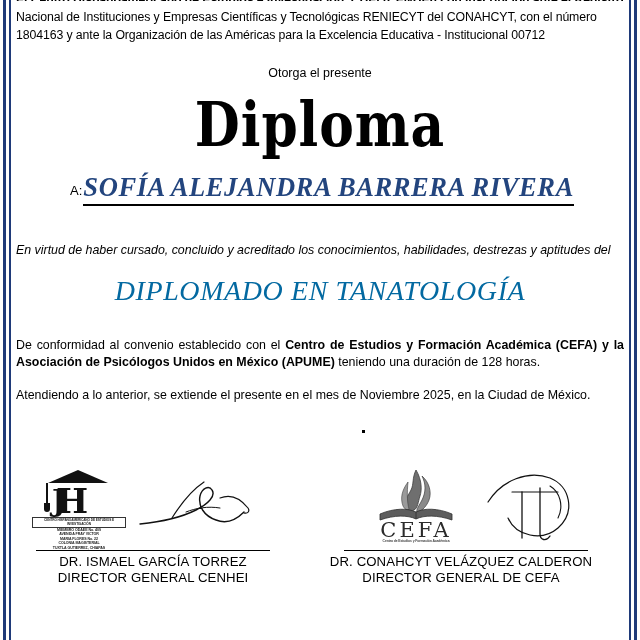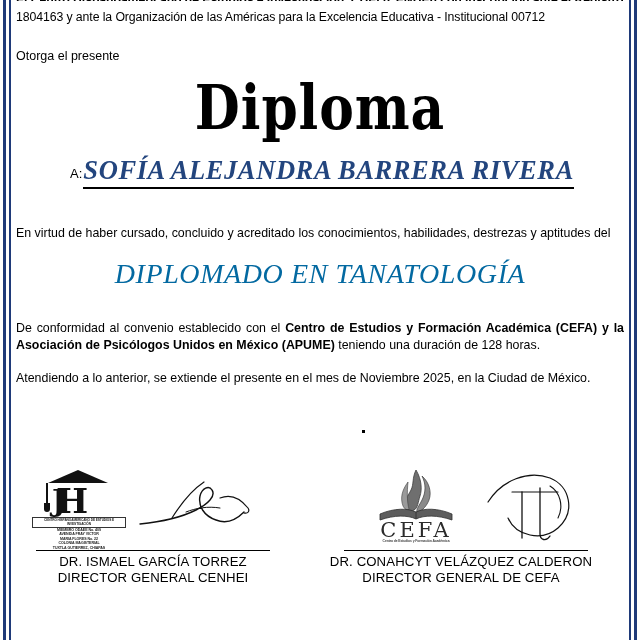--- a/index.html
+++ b/index.html
@@ -331,6 +331,7 @@
 
     <div class="legal-block">
       <div class="legal-line clipped">El Centro Hispanoamericano de Estudios e Investigación, CHEI (CENHEI) con inscripción ante el Registro</div>
+      <div class="legal-line">Nacional de Instituciones y Empresas Científicas y Tecnológicas RENIECYT del CONAHCYT, con el número</div>
       <div class="legal-line">1804163 y ante la Organización de las Américas para la Excelencia Educativa - Institucional 00712</div>
     </div>
 

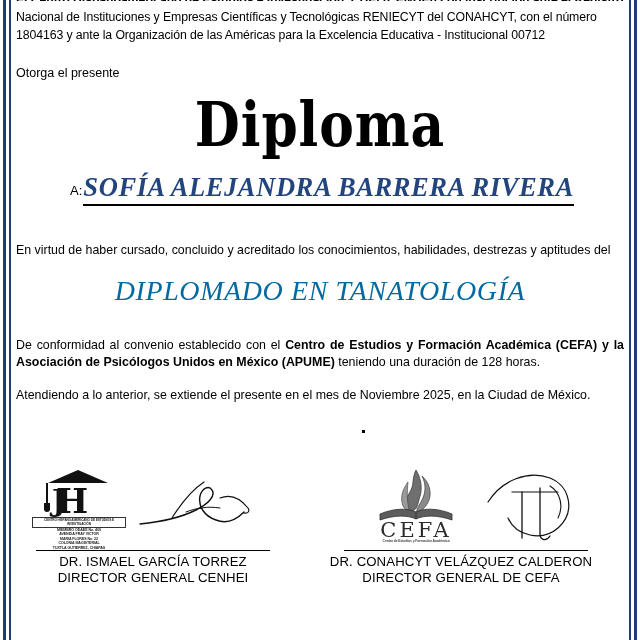--- a/index.html
+++ b/index.html
@@ -67,7 +67,7 @@
   
   .otorga {
     margin-top: 22px;
-    text-align: left;
+    text-align: center;
     font-size: 12.5px;
   }
 

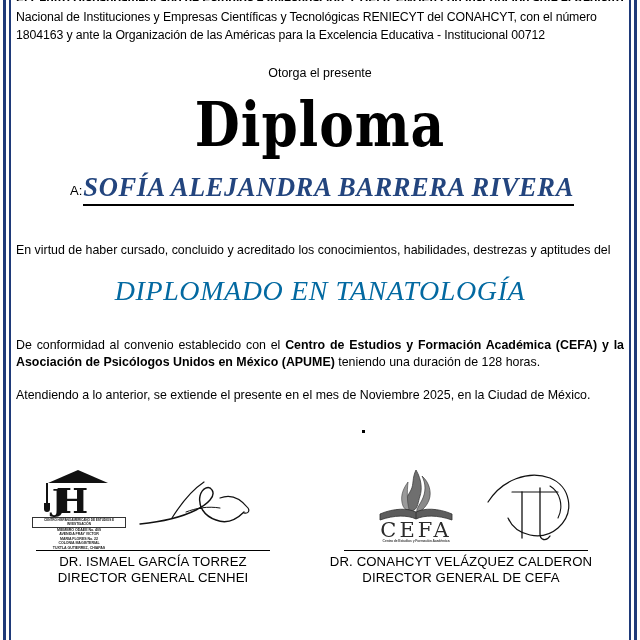--- a/index.html
+++ b/index.html
@@ -120,7 +120,7 @@
     line-height: 17px;
     text-align: left;
   }
-  .para.virtud { margin-top: 36px; }
+  .para.virtud { margin-top: 36px; font-style: italic; }
   .para.convenio {
     margin-top: 30px;
     text-align: justify;

